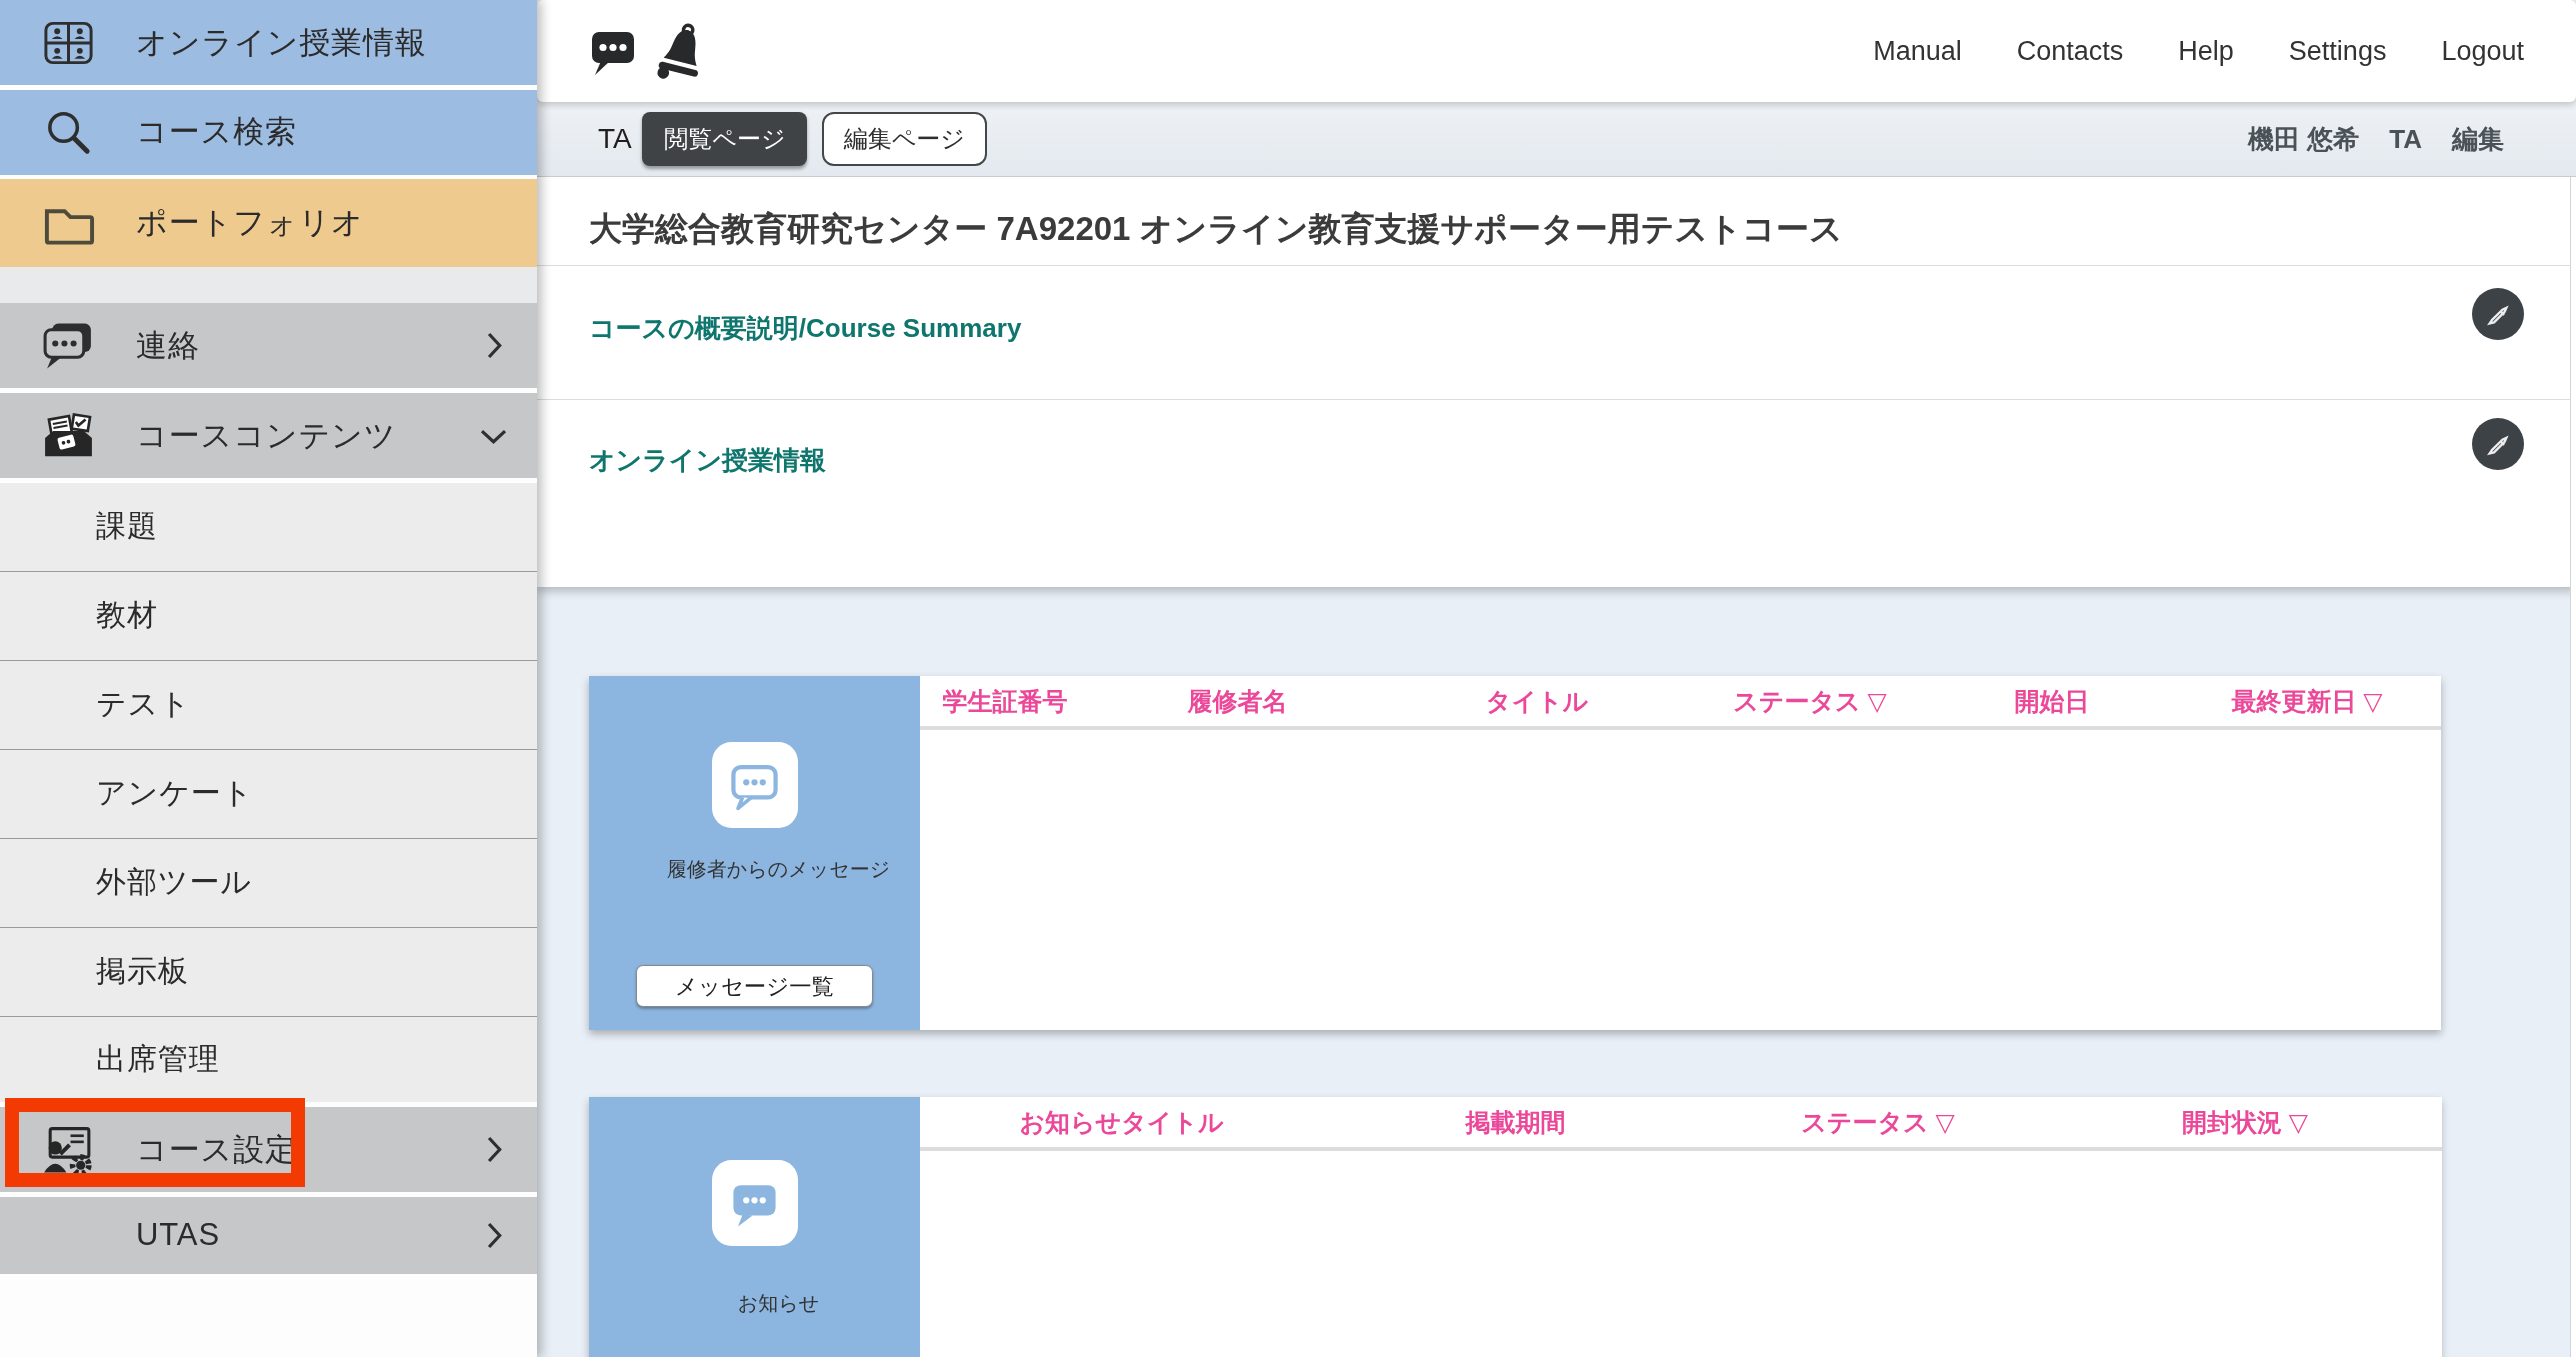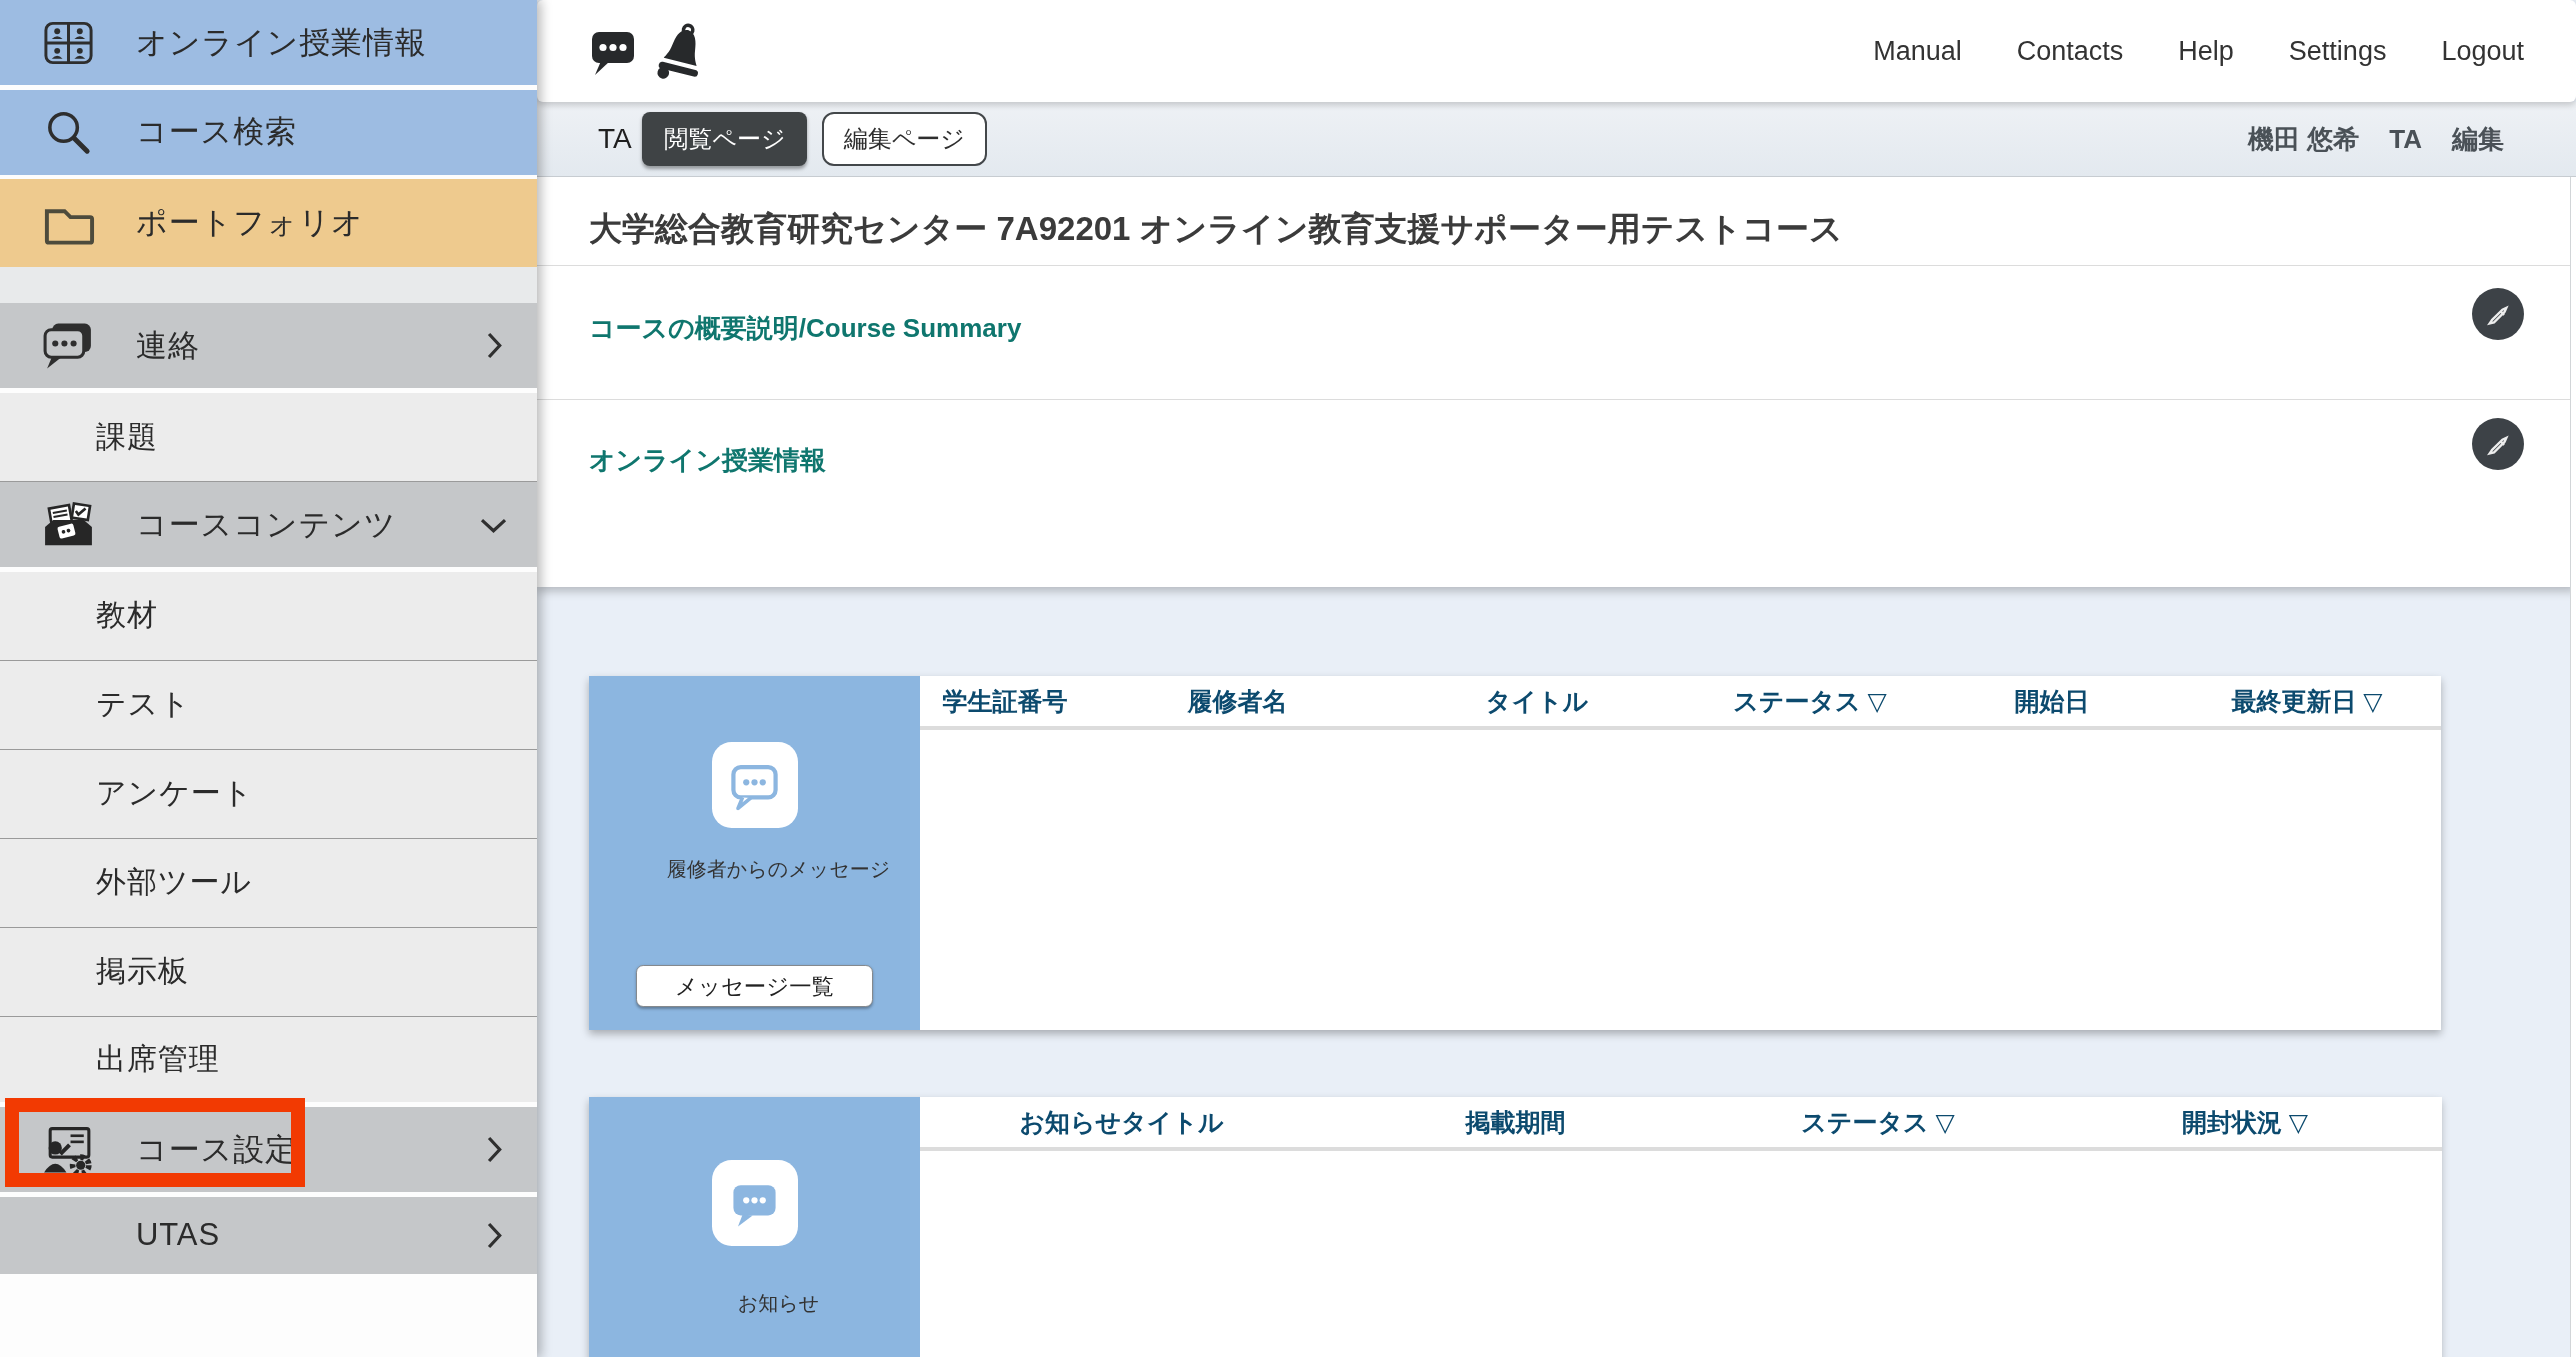--- a/index.html
+++ b/index.html
@@ -157,10 +157,6 @@
       </span>
     </div>
 
-    <div class="side-item row-sub">
-      <span class="lbl">課題</span>
-    </div>
-
     <div class="side-item row-gray mb5">
       <span class="ic">
         <svg width="57" height="54" viewBox="0 0 56 52">
@@ -187,6 +183,10 @@
           <polyline points="9,17 22,29 35,17"></polyline>
         </svg>
       </span>
+    </div>
+
+    <div class="side-item row-sub">
+      <span class="lbl">課題</span>
     </div>
     <div class="side-item row-sub">
       <span class="lbl">教材</span>

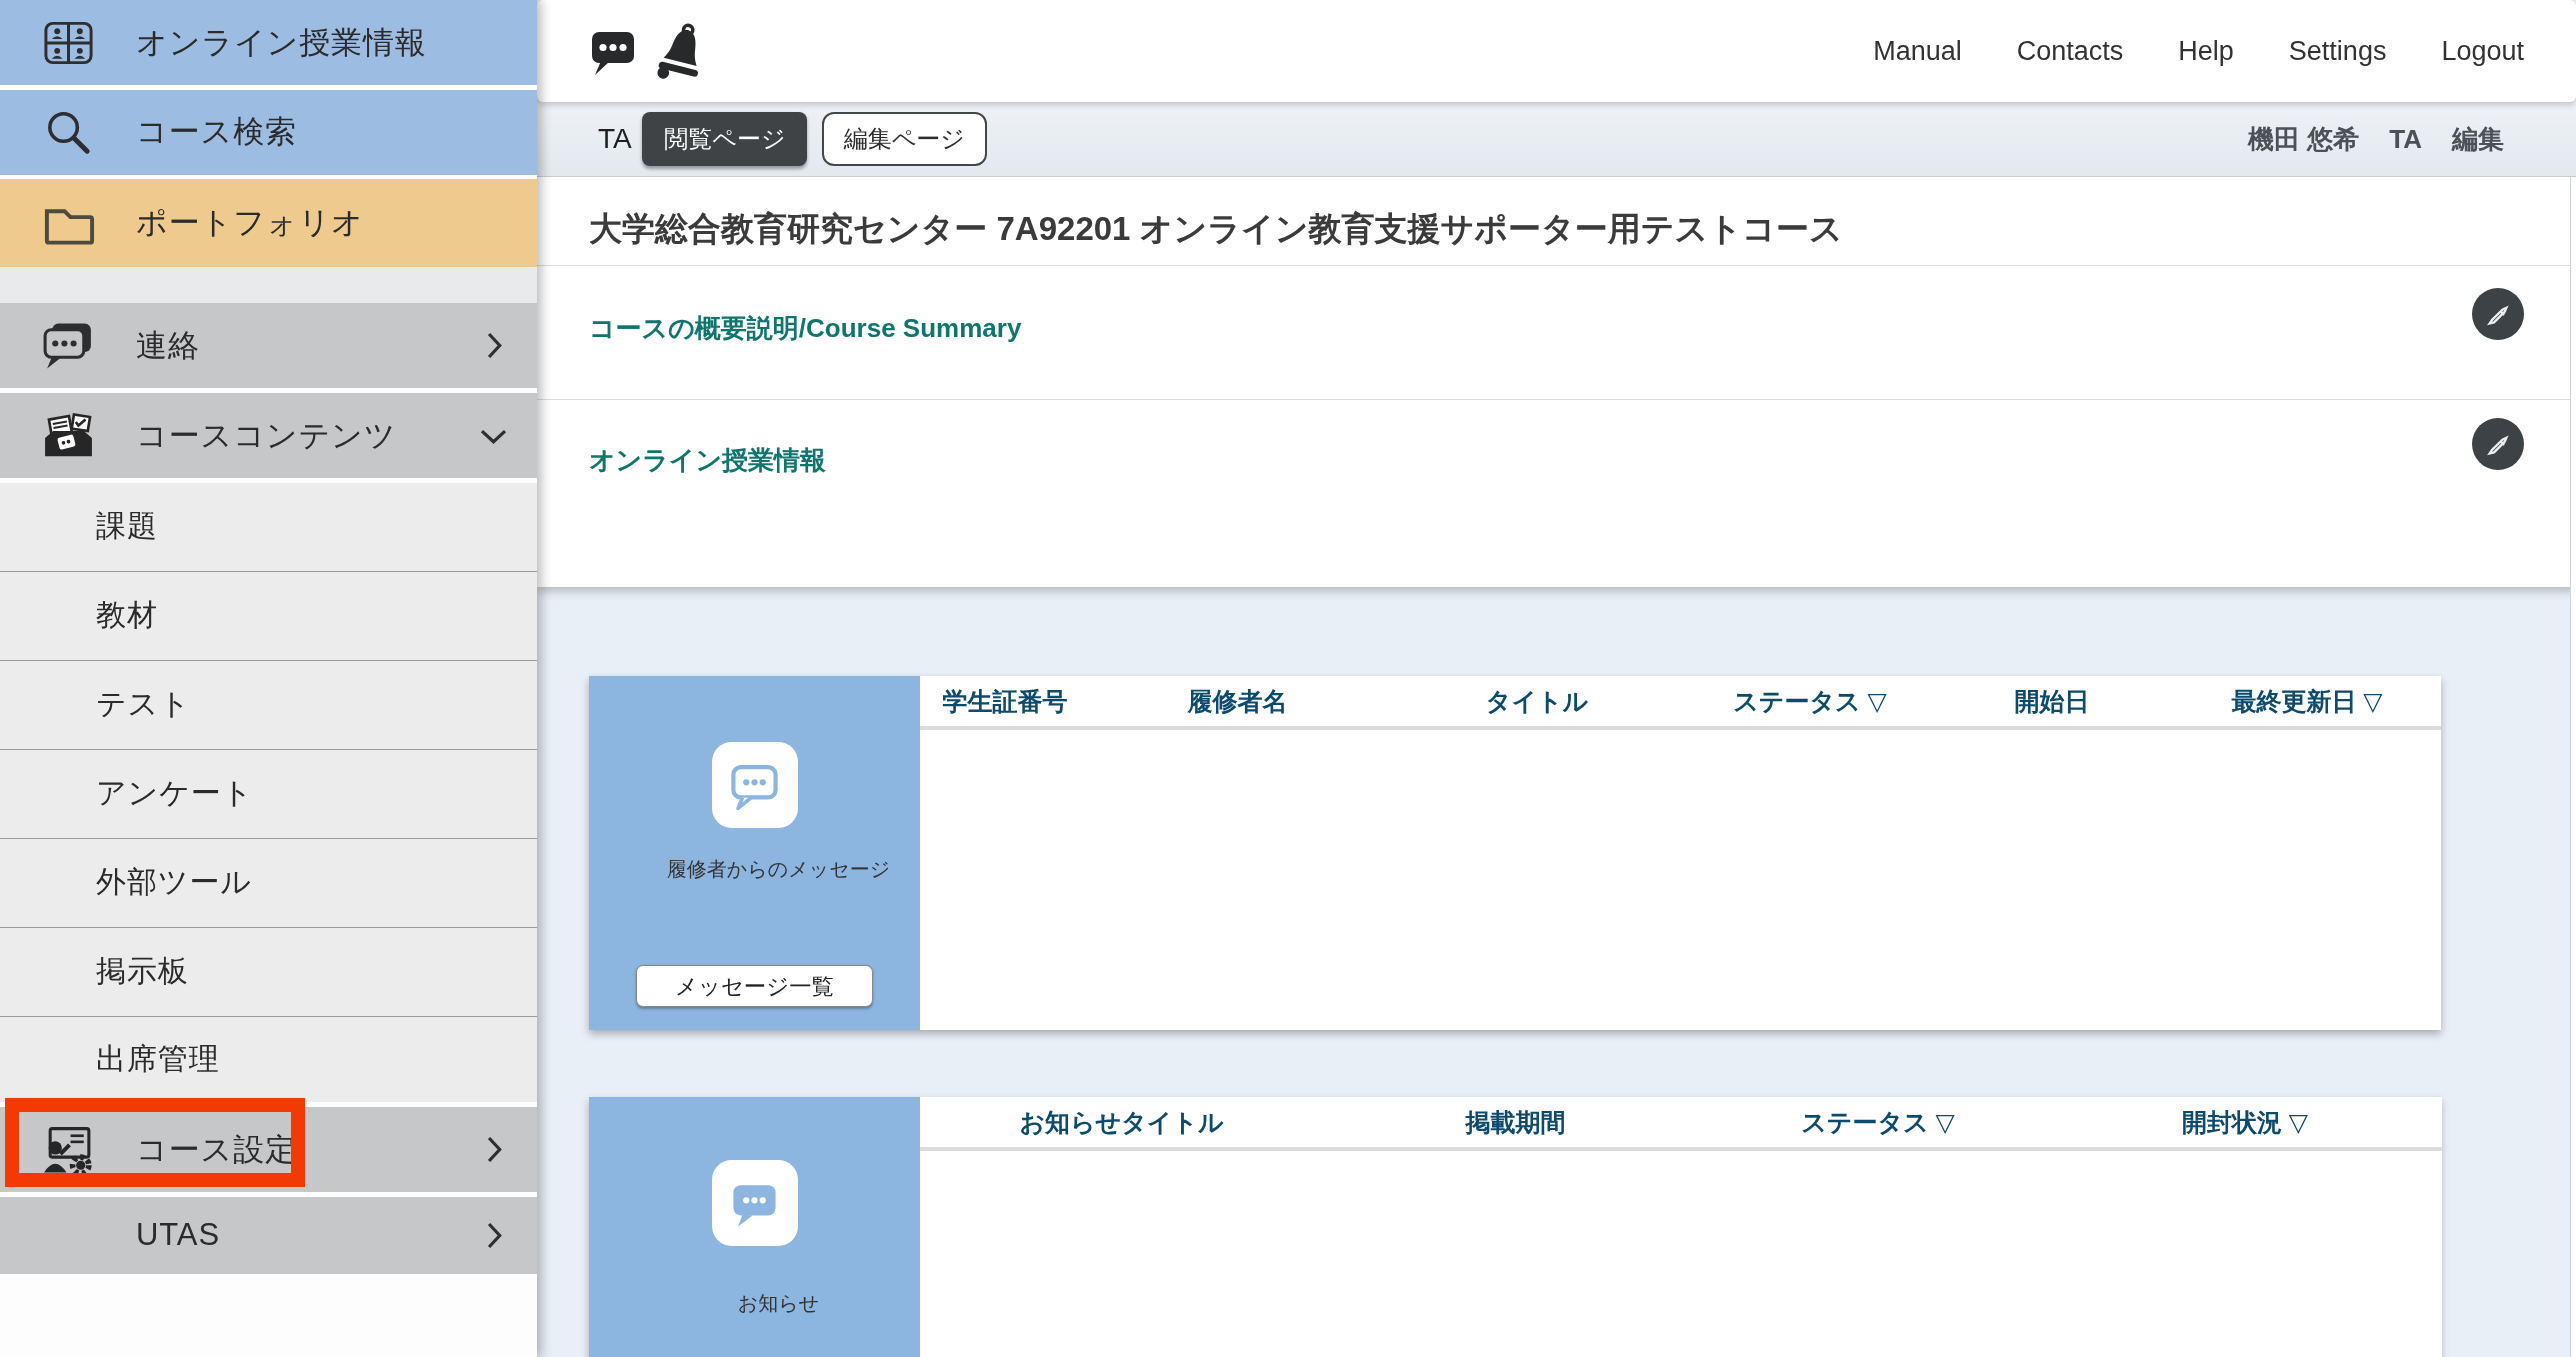--- a/index.html
+++ b/index.html
@@ -82,7 +82,7 @@
     font-family:inherit; }
   .tbl { flex:1; background:#fff; display:flex; flex-direction:column; }
   .tbl-head { height:54px; border-bottom:4.5px solid #dcdcdc; display:flex; align-items:center; }
-  .th { font-size:25px; font-weight:bold; color:#0c4a6e; text-align:center; }
+  .th { font-size:25px; font-weight:bold; color:#ec4899; text-align:center; }
   .tbl-body { flex:1; background:#fff; }
 
   .scroll-track { position:absolute; right:0; top:177px; width:6.3px; height:1181px;

